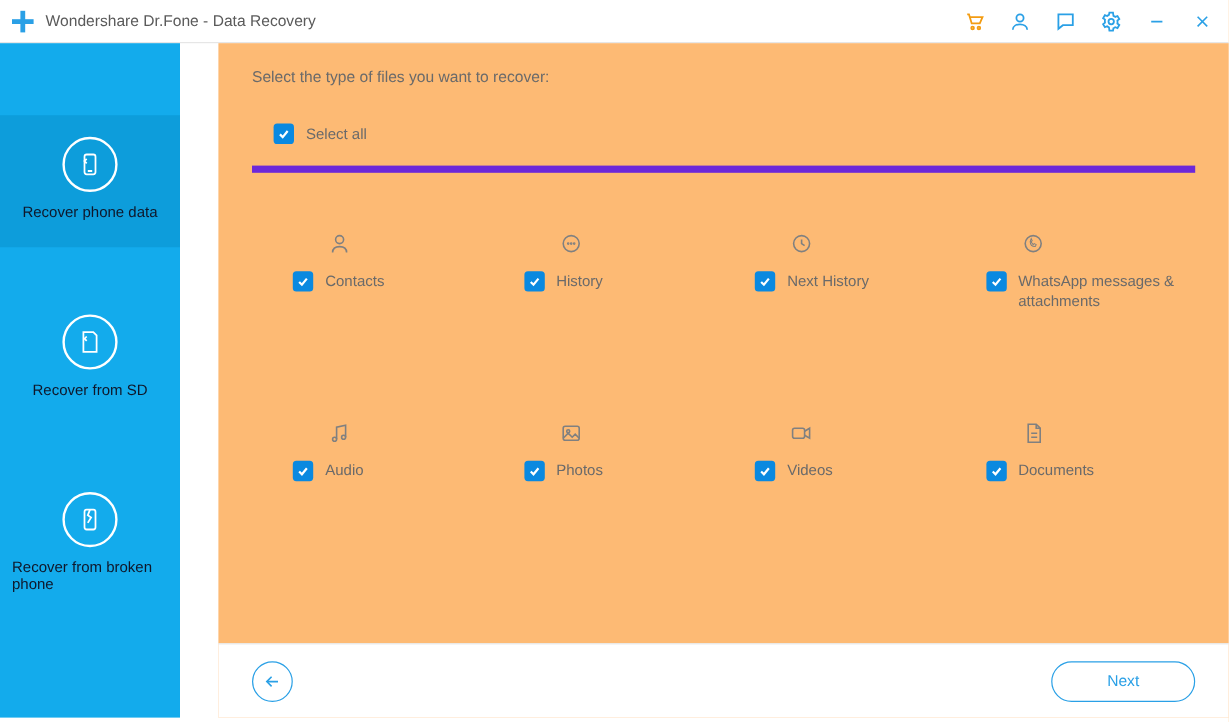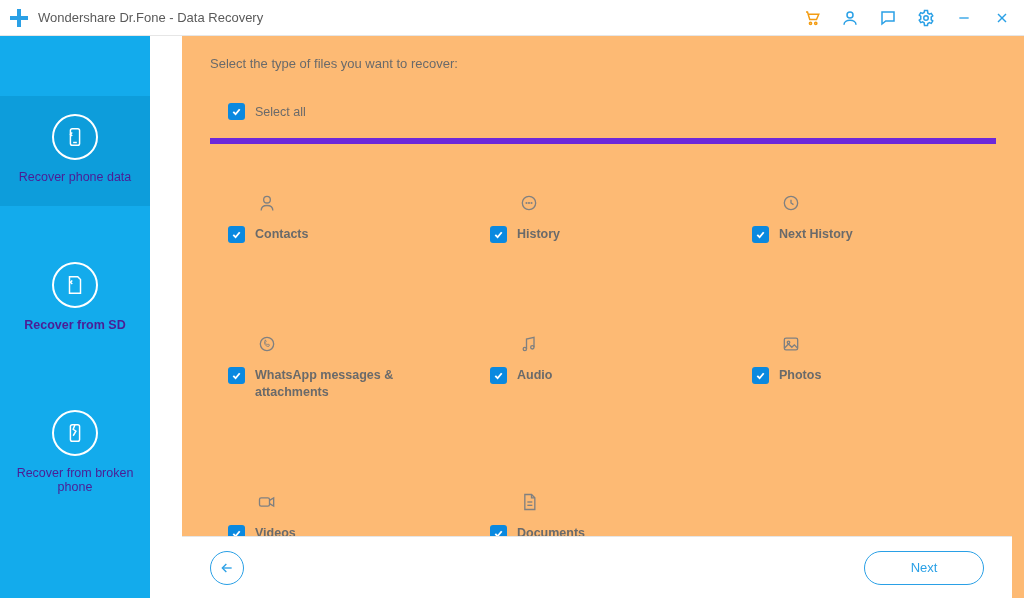--- a/index.html
+++ b/index.html
@@ -41,8 +41,7 @@
     padding-top: 60px;
   }
   .side-item {
-    color: #4c1d95;
-    text-align: center;
+    color: #0f172a;
     padding: 18px 10px 22px 10px;
     cursor: pointer;
     font-size: 12.5px;

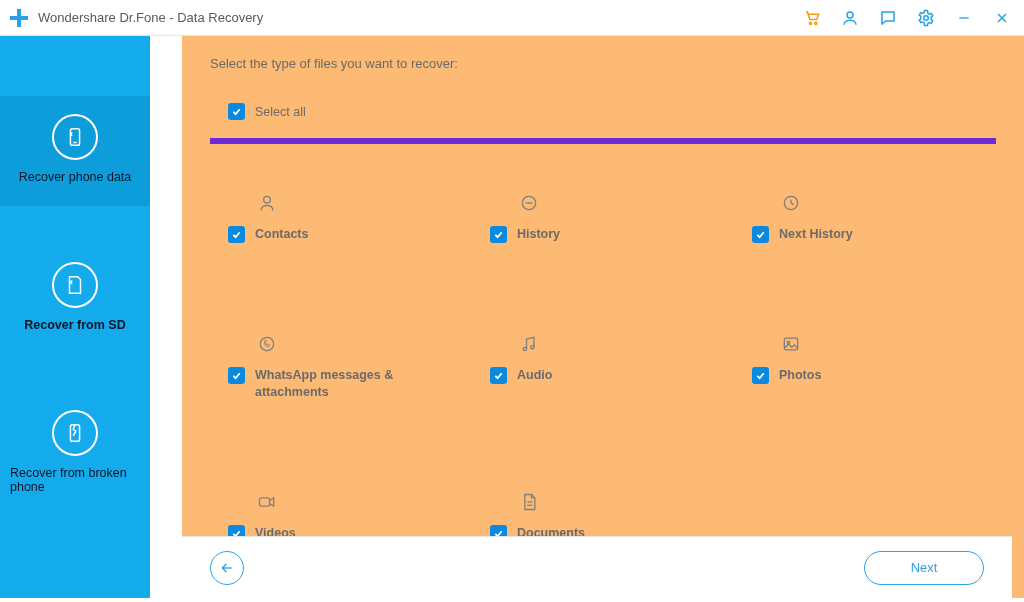--- a/index.html
+++ b/index.html
@@ -89,10 +89,9 @@
   .checkbox svg { display:block; }
   .grid {
     display: grid;
-    grid-template-columns: repeat(3, 1fr);
-    padding: 48px 28px 0 28px;
+    grid-template-columns: repeat(4, 1fr);
+    padding: 48px 28px 0 44px;
     gap: 90px 0;
-    font-weight: bold;
   }
   .ftype {
     display: flex;

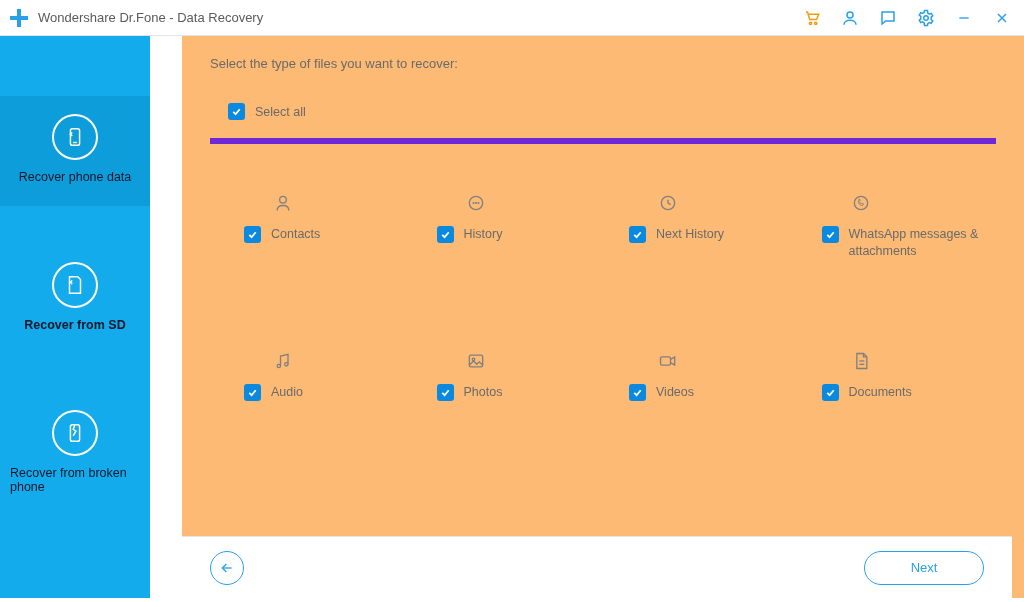--- a/index.html
+++ b/index.html
@@ -211,7 +211,7 @@
       <span>Recover phone data</span>
     </div>
 
-    <div class="side-item" style="margin-top:38px;font-weight:bold;">
+    <div class="side-item" style="margin-top:38px;">
       <div class="side-icon">
         <svg width="22" height="22" viewBox="0 0 24 24" fill="none" stroke="#fff" stroke-width="1.6">
             <path d="M6 3h9l3 3v15H6z"></path>

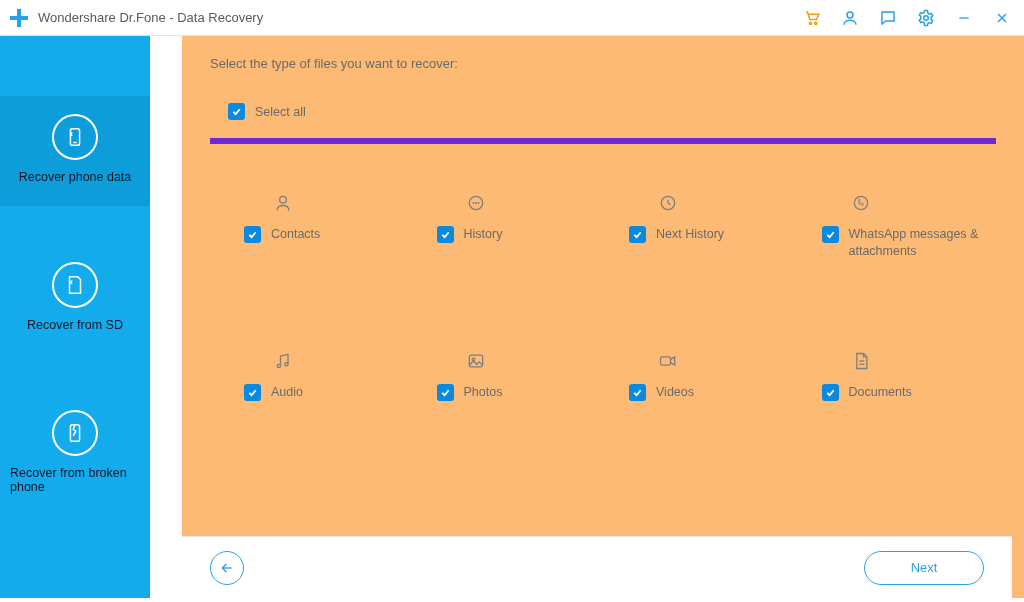--- a/index.html
+++ b/index.html
@@ -114,7 +114,7 @@
   .ftype-row .label { line-height: 1.35; }
   .footer {
     position: absolute;
-    bottom: 0; left: 0; right: 12px;
+    bottom: 0; left: 0; right: 0;
     height: 62px;
     background: #fff;
     border-top: 1px solid #e6e6e6;

